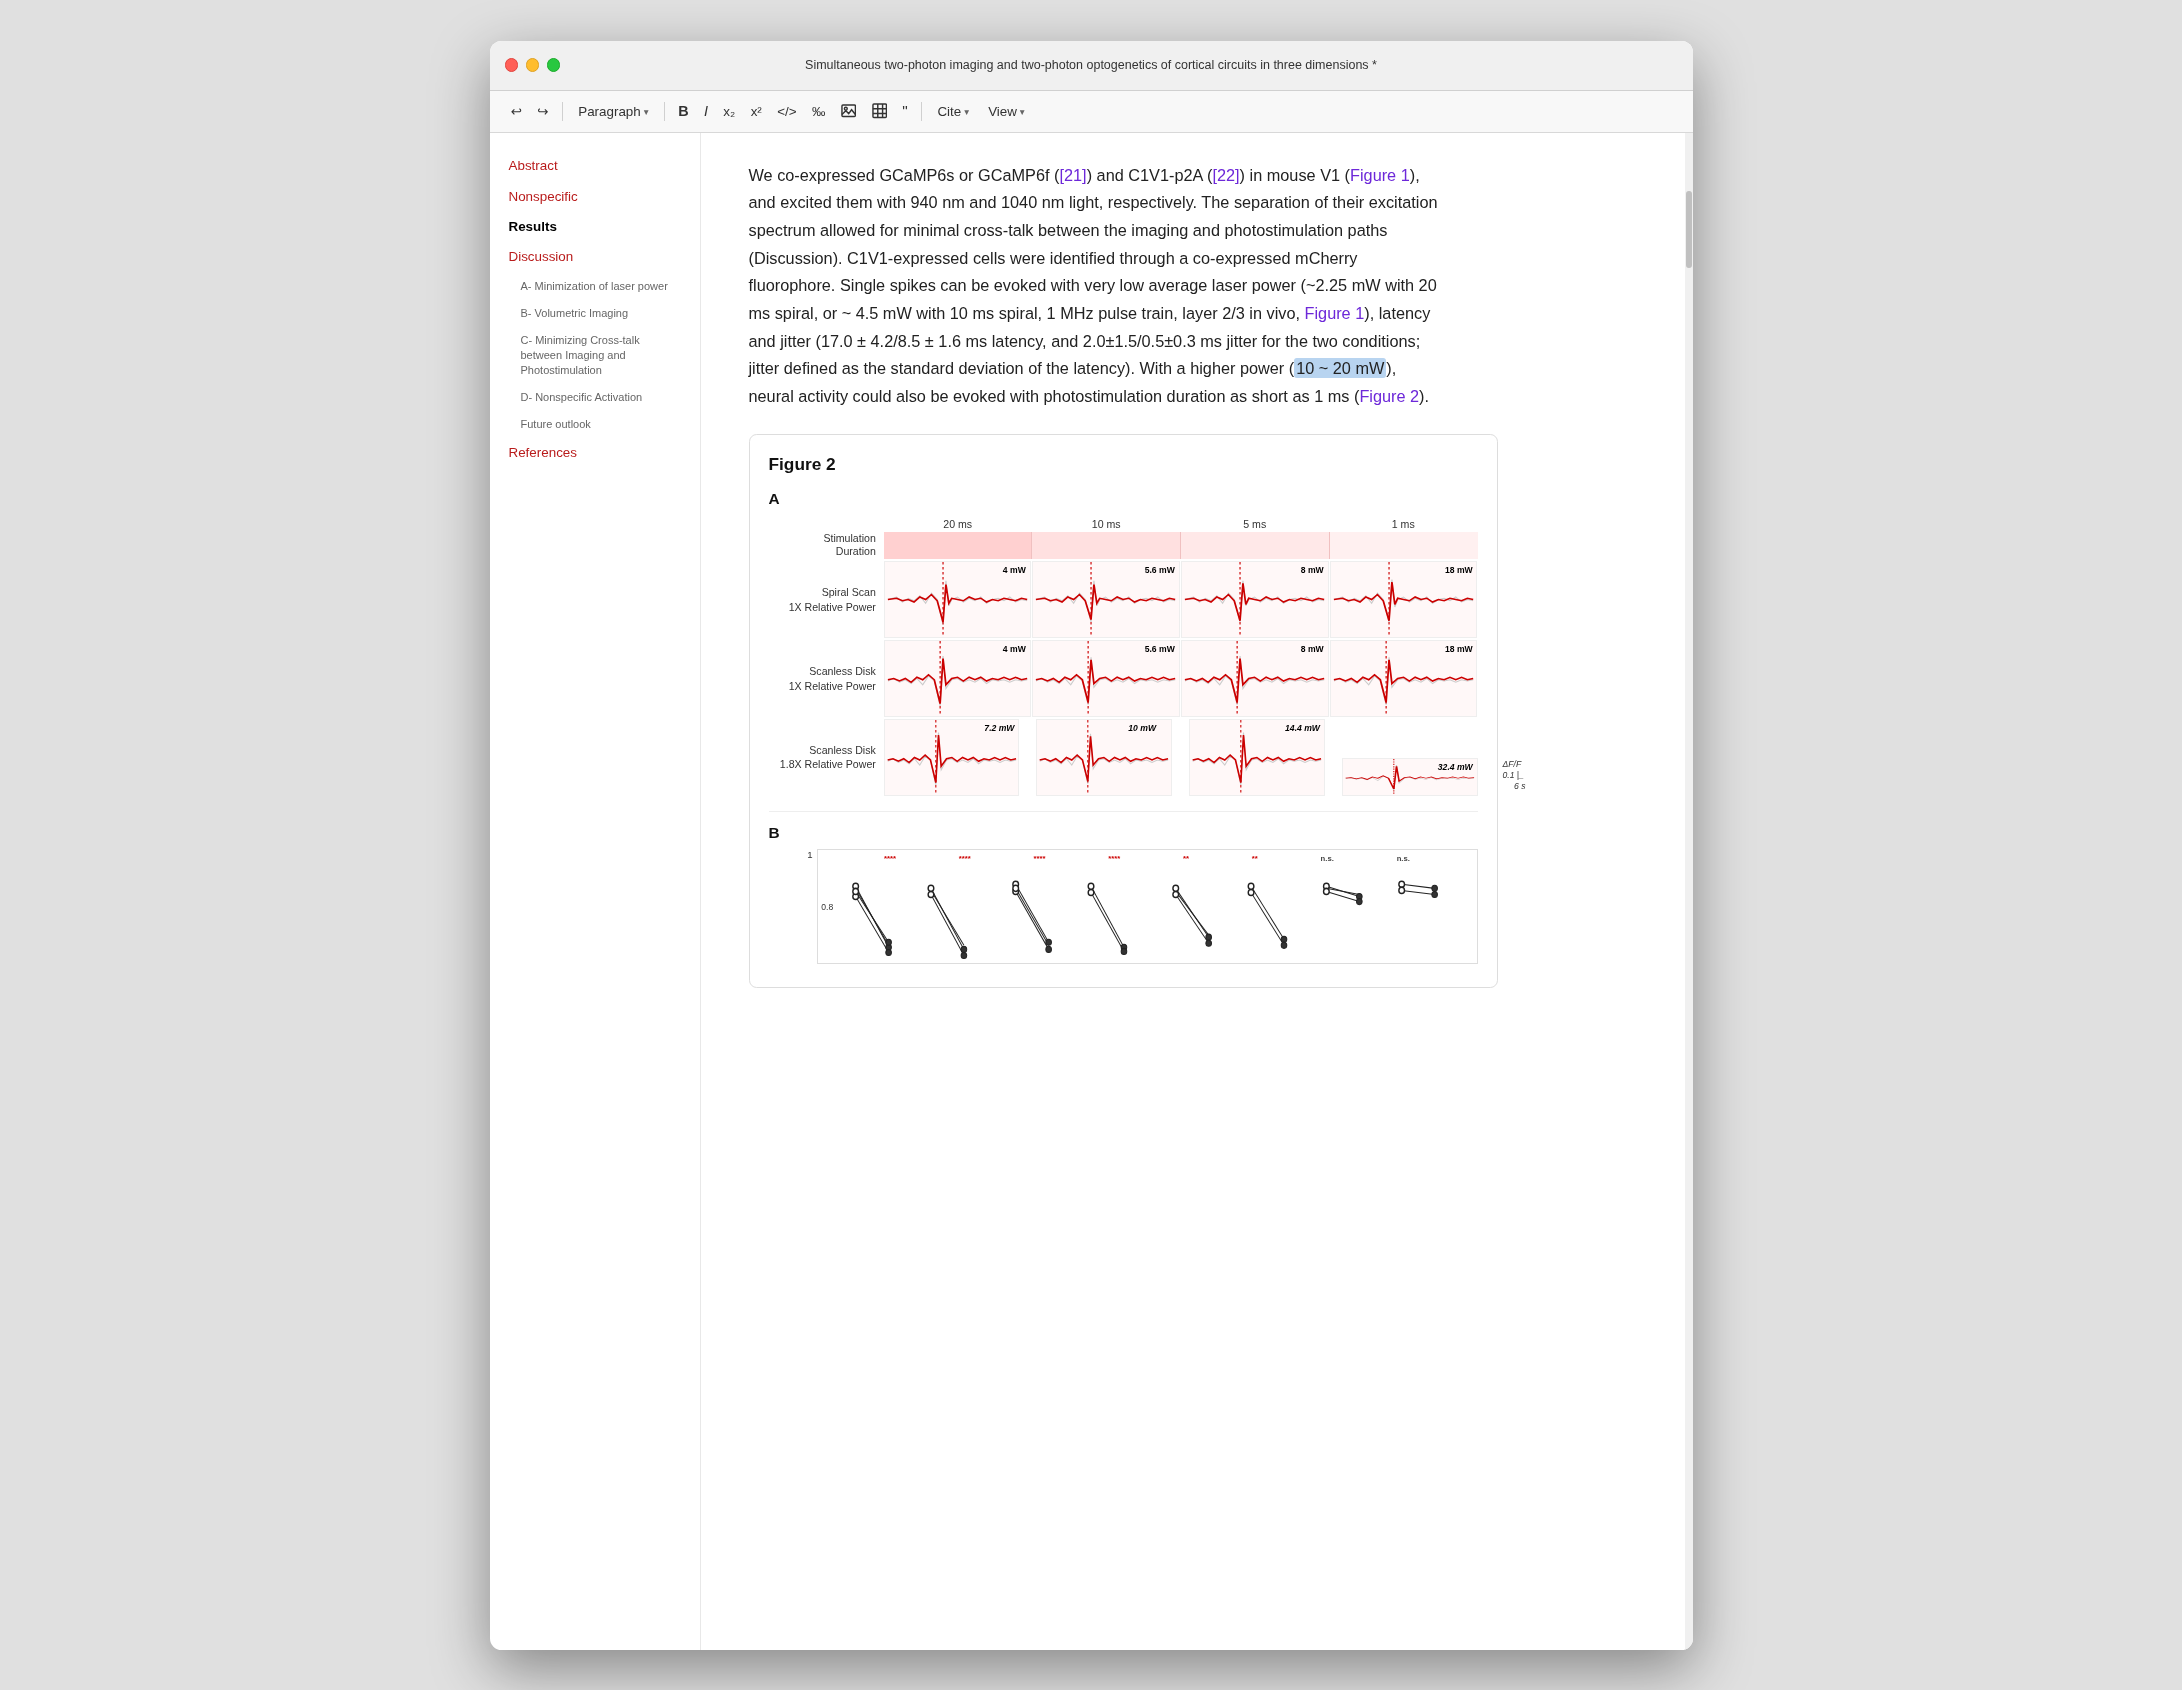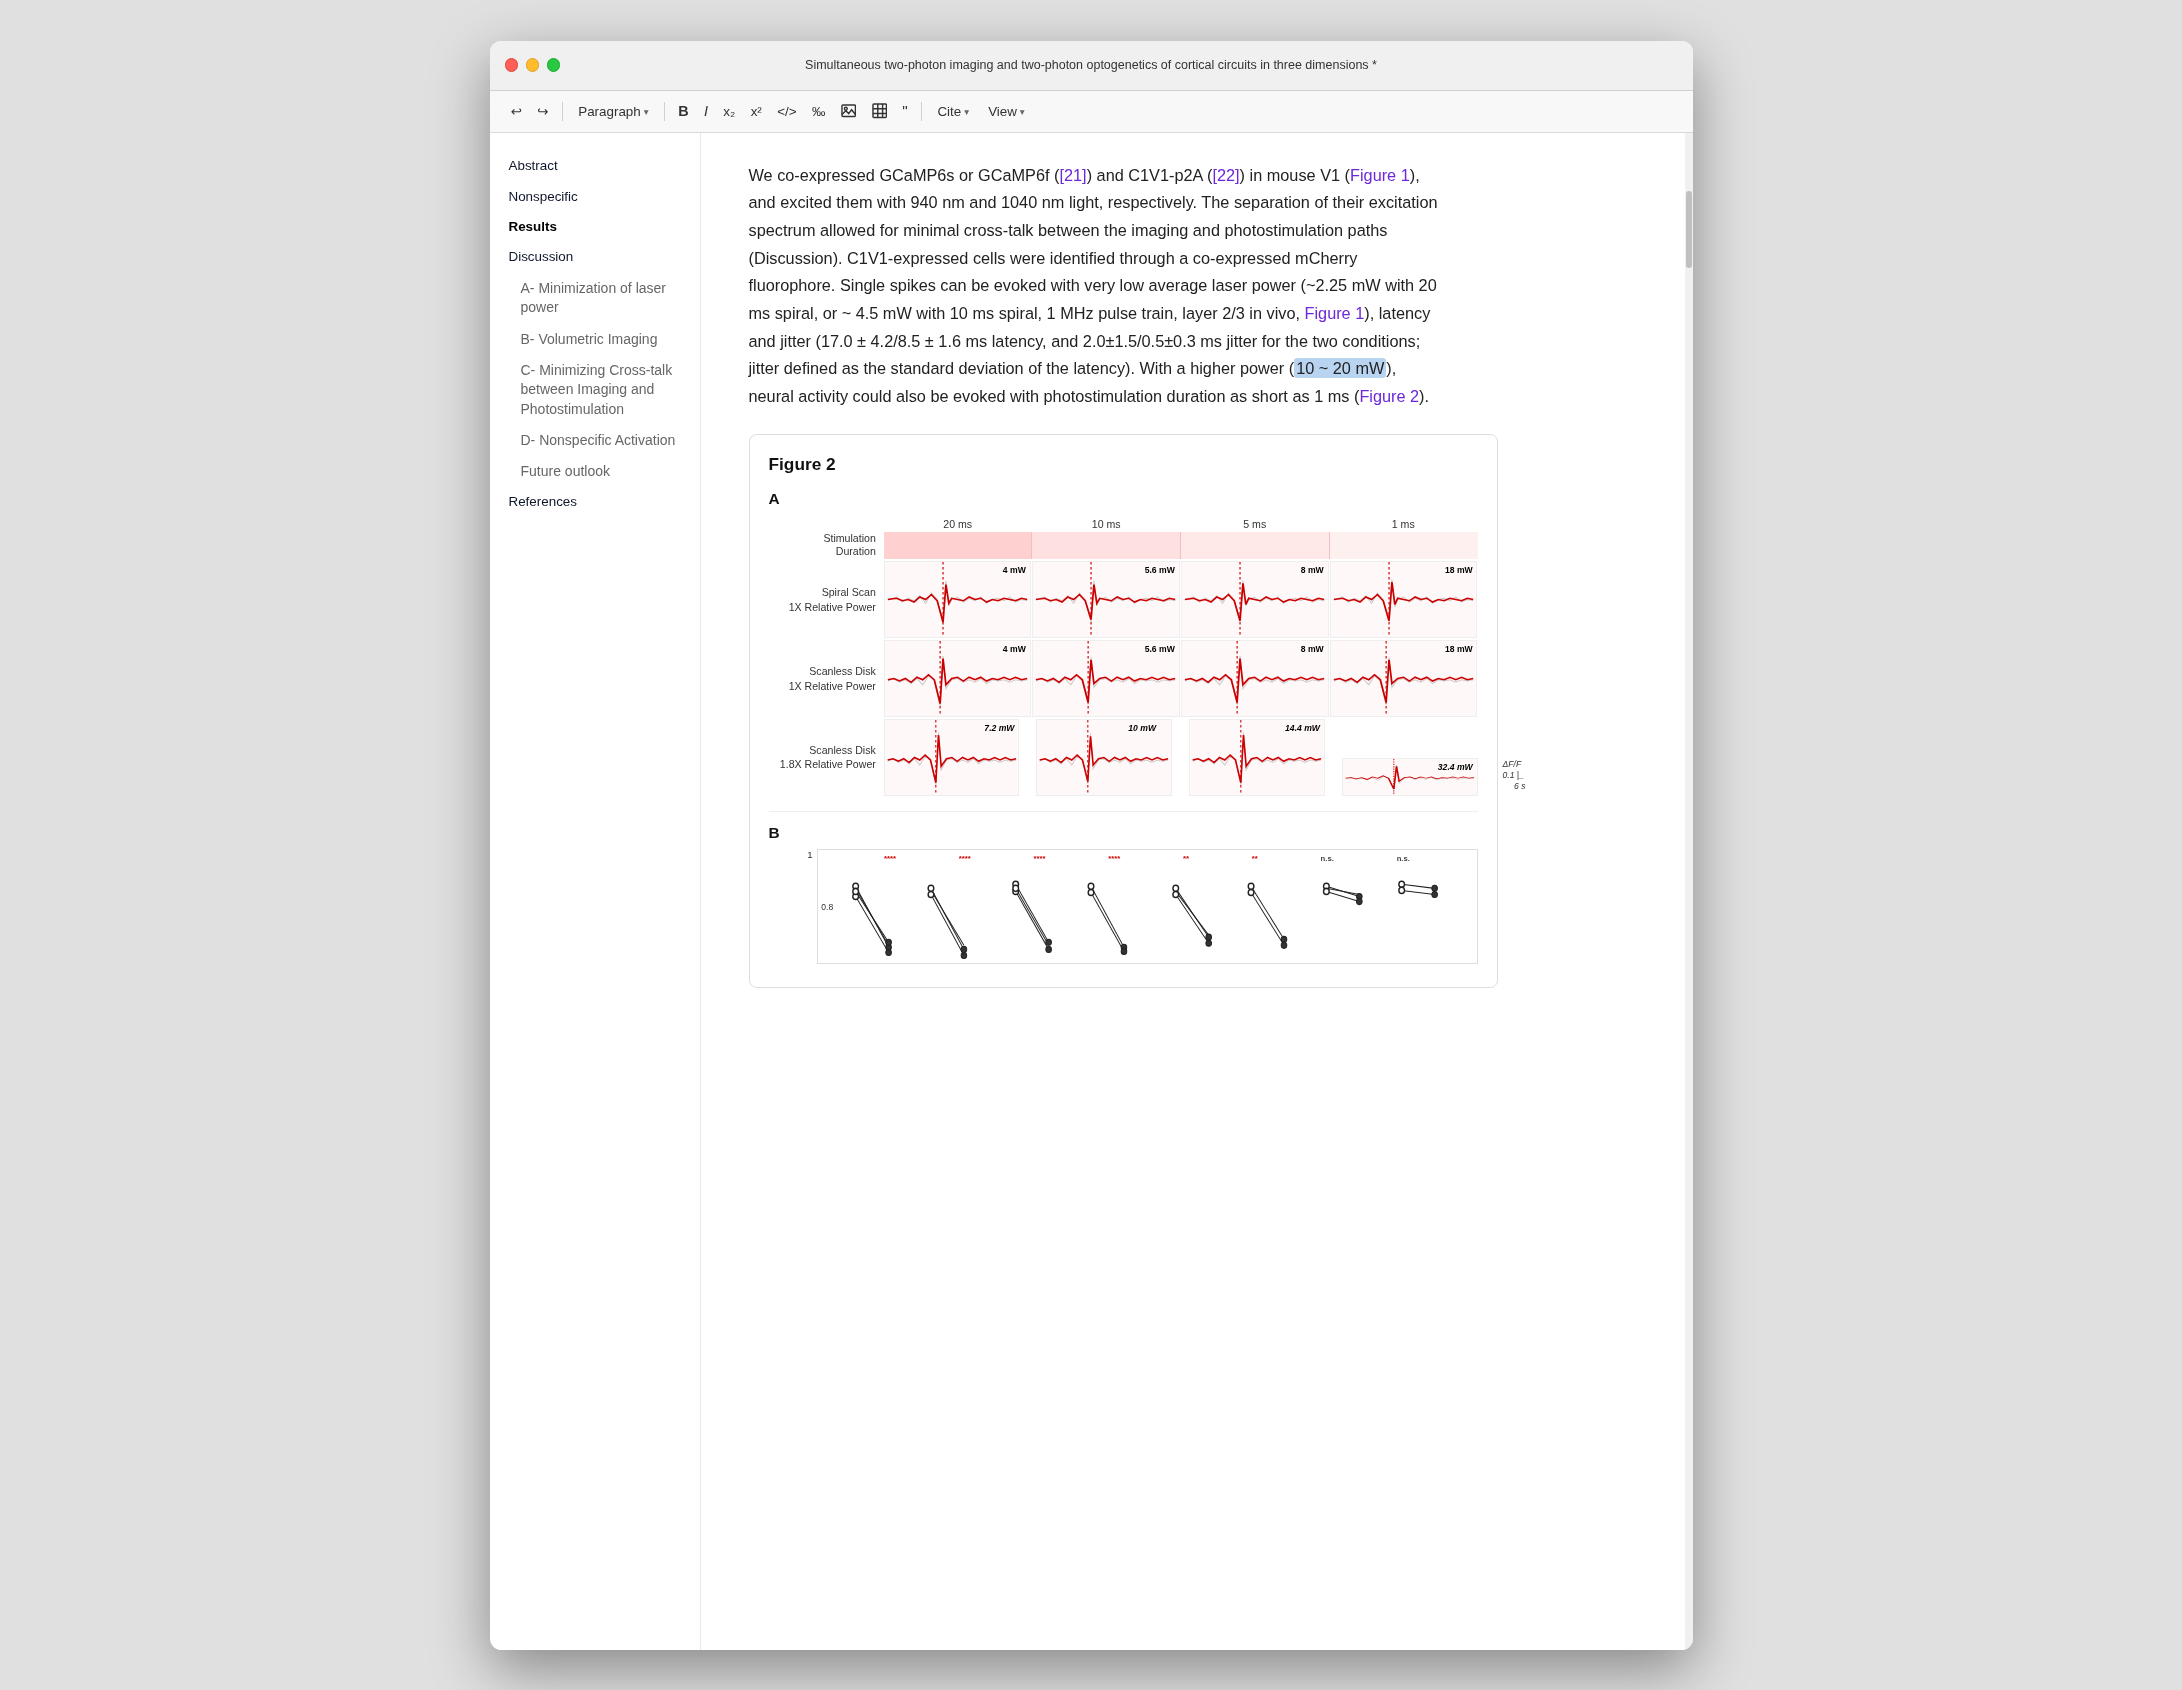--- a/index.html
+++ b/index.html
@@ -99,7 +99,7 @@
     .sidebar-item {
       padding: 5.8px 19px;
       font-size: 13.4px;
-      color: #0f172a;
+      color: #b91c1c;
       cursor: pointer;
       line-height: 1.4;
     }

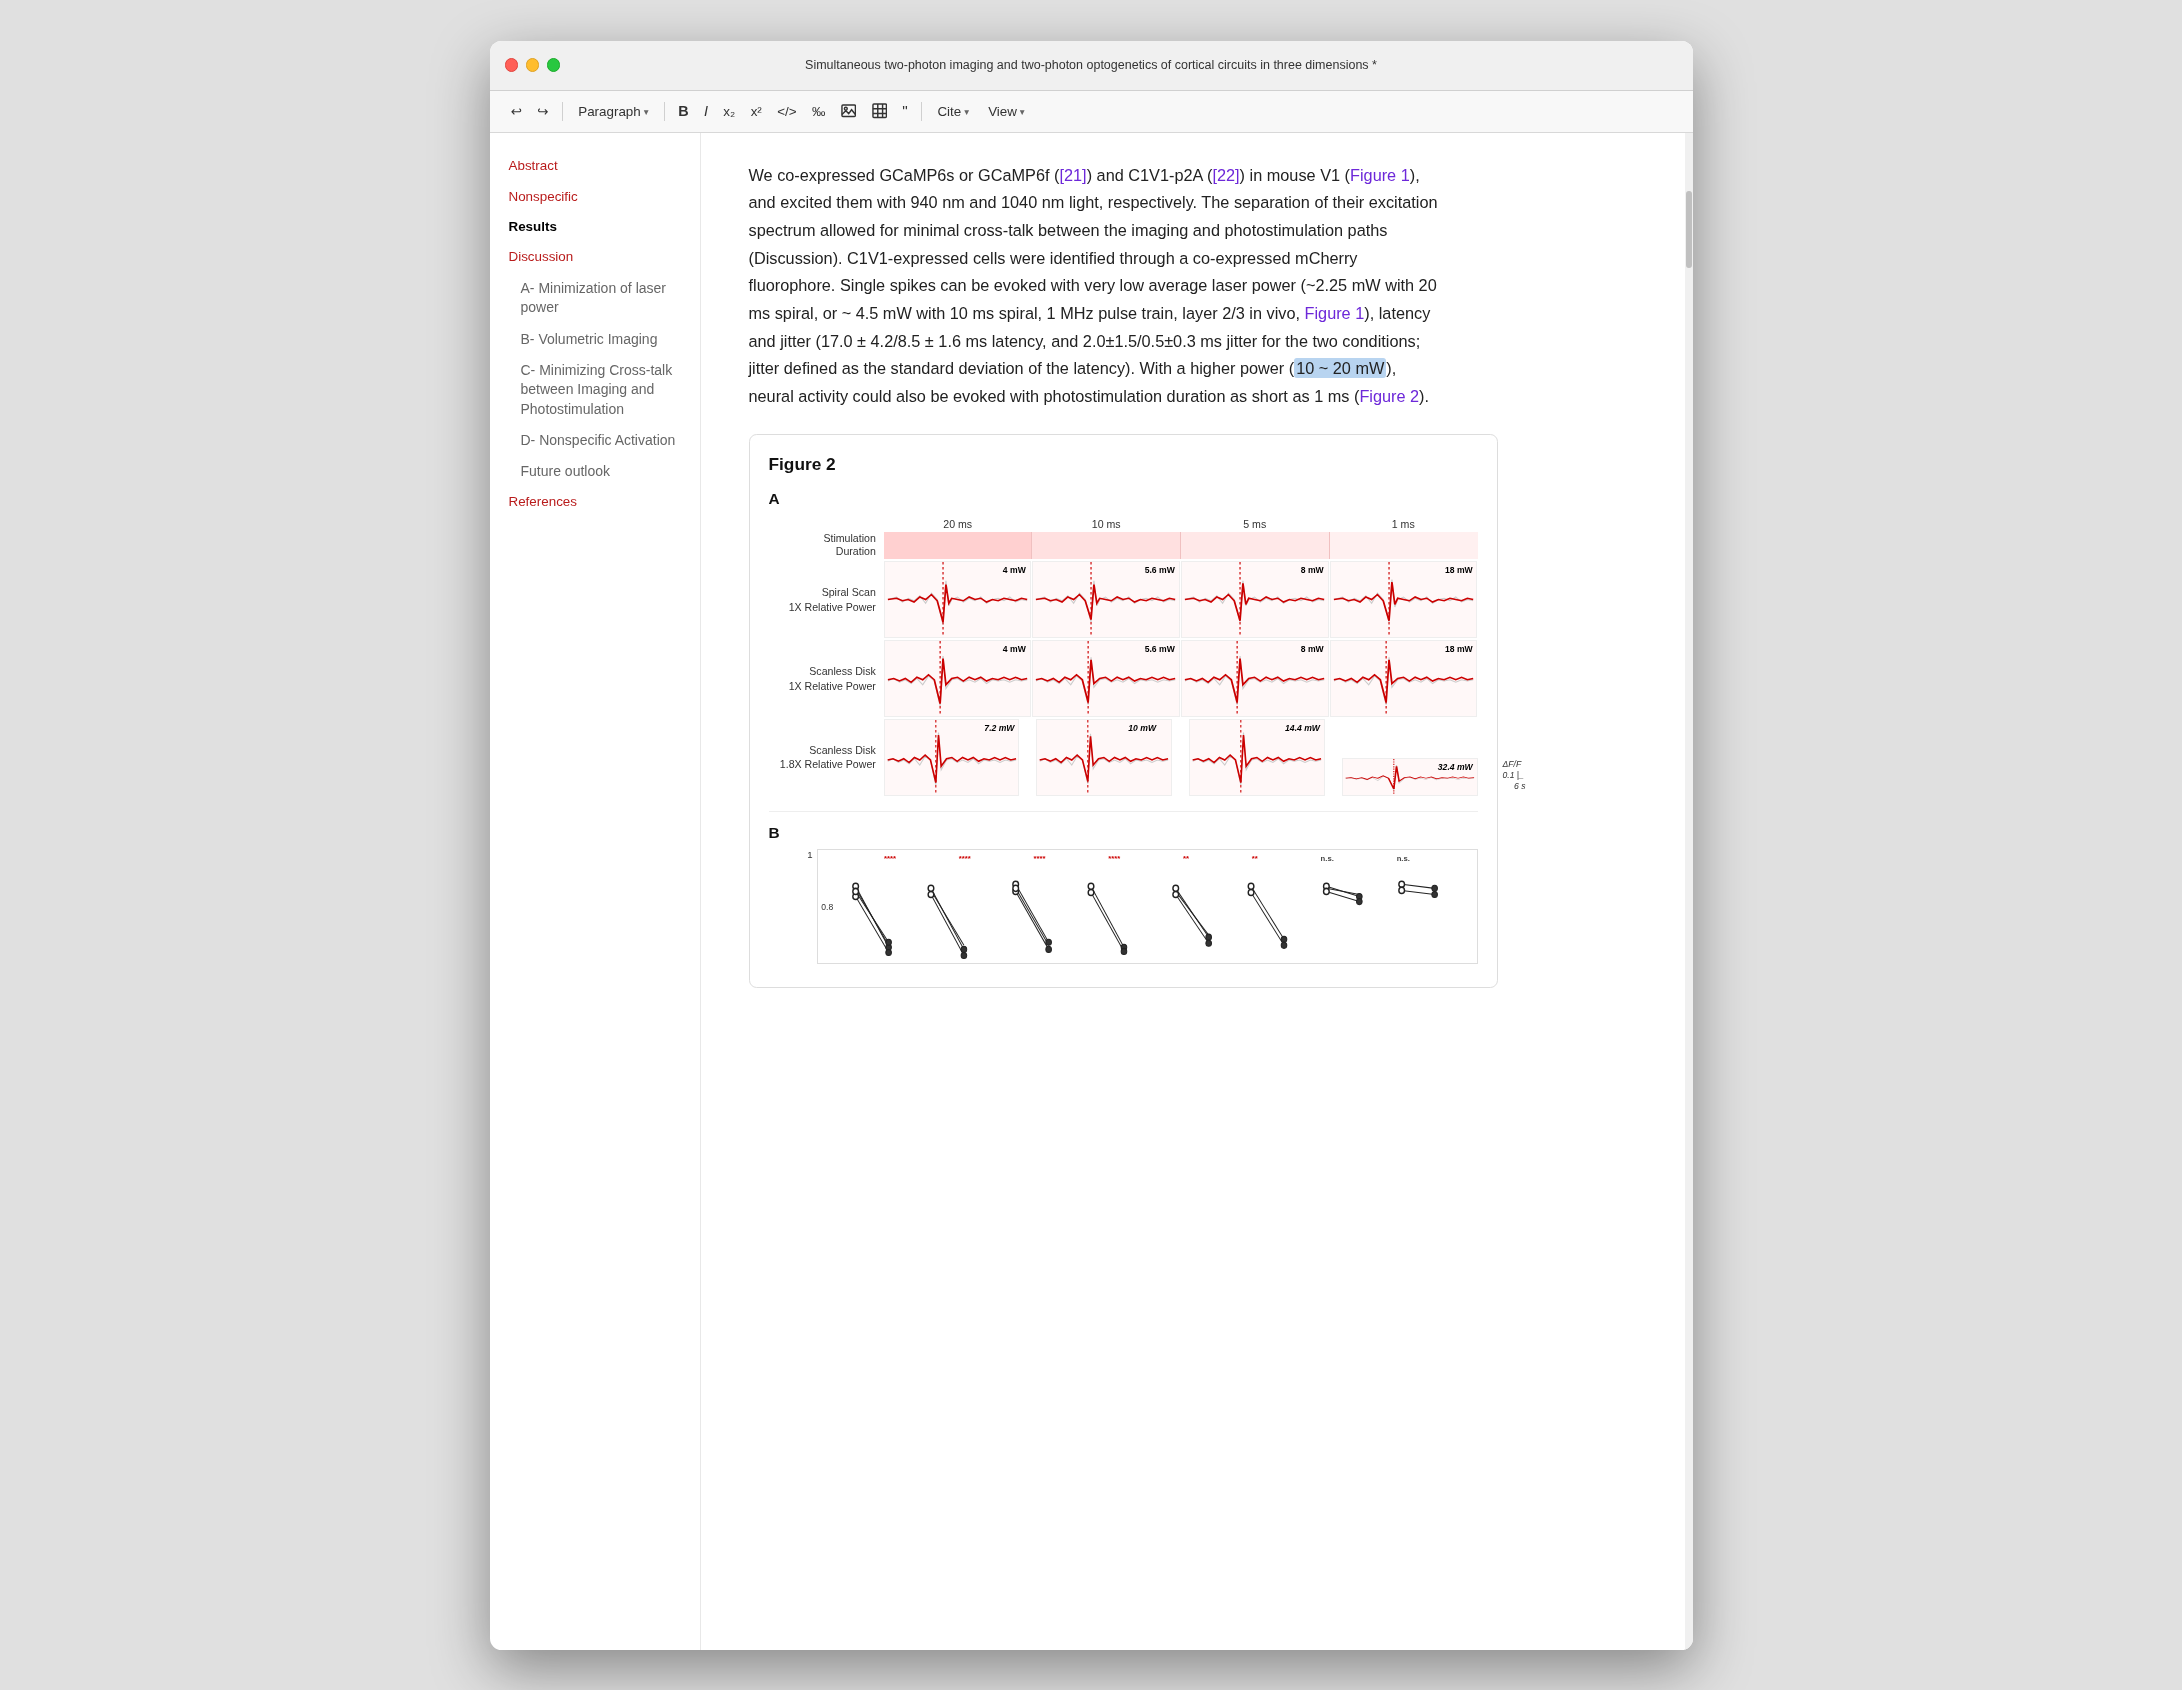--- a/index.html
+++ b/index.html
@@ -106,7 +106,7 @@
     .sidebar-item.active { color: #000; font-weight: 600; }
     .sidebar-item.sub {
       padding-left: 31px;
-      font-size: 14px;
+      font-size: 11px;
       color: #666;
     }
     .content-area {

